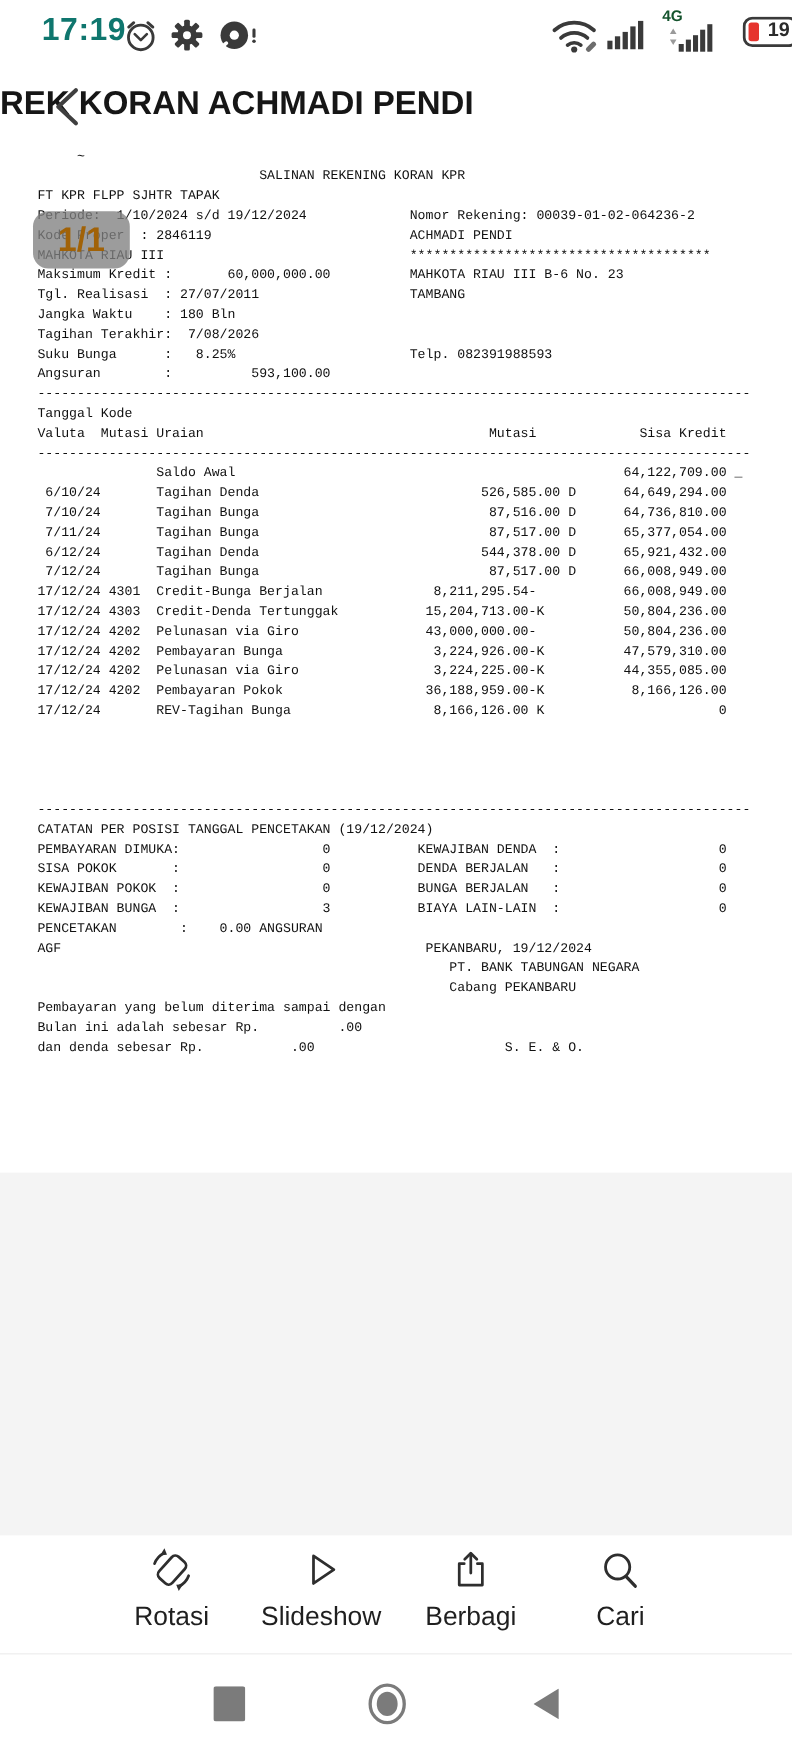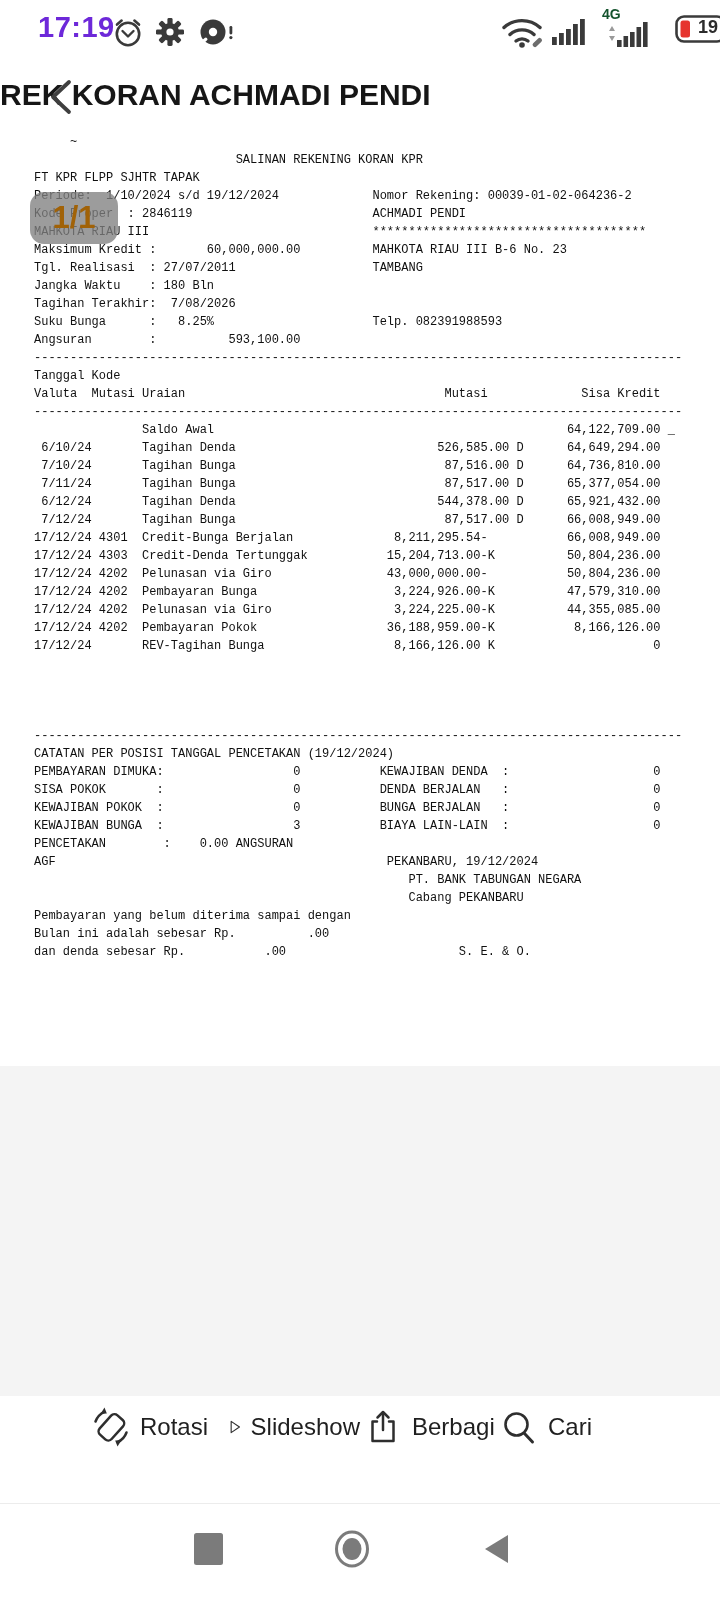--- a/index.html
+++ b/index.html
@@ -8,7 +8,7 @@
 
   
   .status-bar{position:absolute;left:0;top:0;width:720px;height:58px;background:#fff;}
-  .sb-time{position:absolute;left:38px;top:11px;font-size:29px;font-weight:700;color:#6d28d9;letter-spacing:0.5px;}
+  .sb-time{position:absolute;left:38px;top:11px;font-size:29px;font-weight:700;color:#0f766e;letter-spacing:0.5px;}
   .sb-icon{position:absolute;top:16px;}
 
   

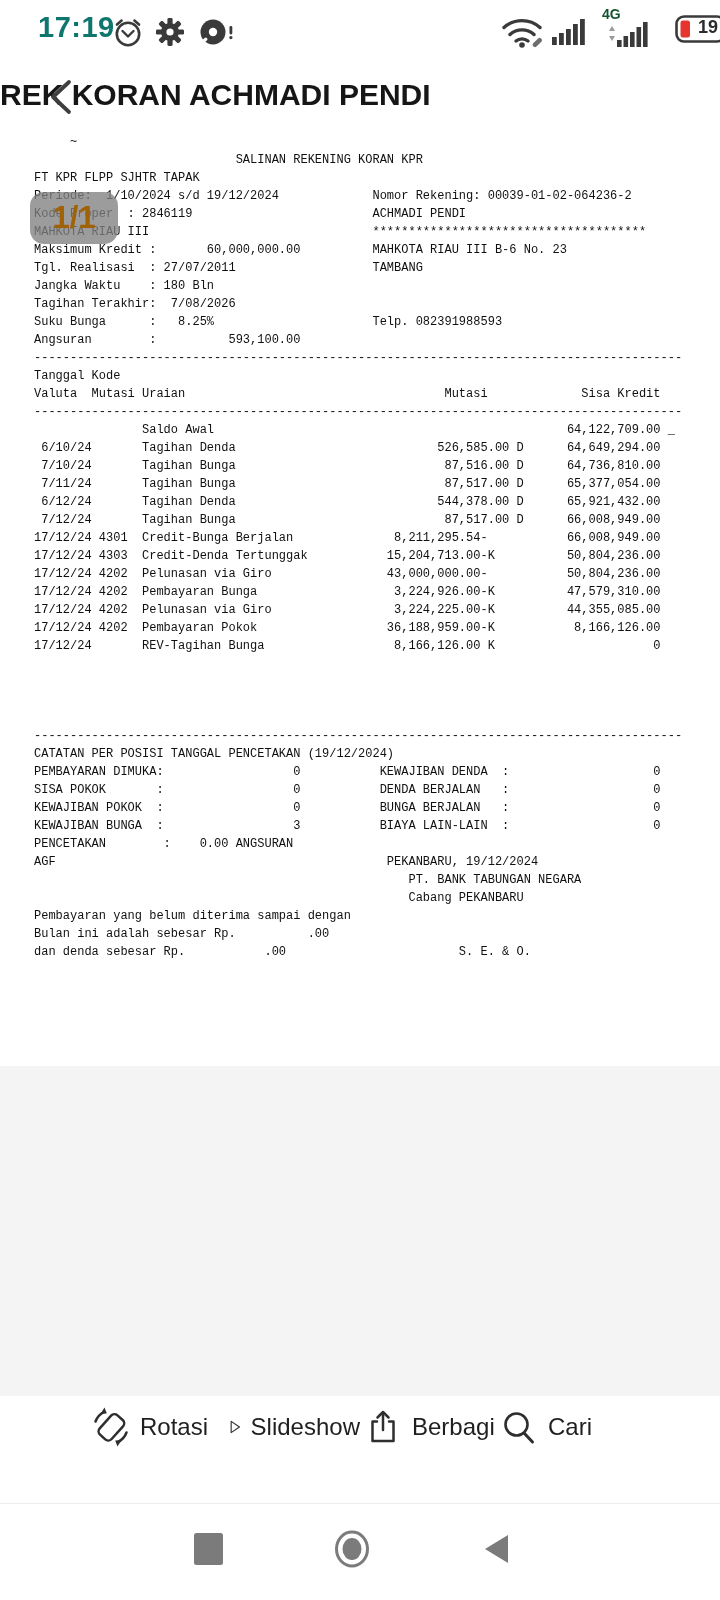--- a/index.html
+++ b/index.html
@@ -33,7 +33,7 @@
   
   .toolbar{position:absolute;left:0;top:1396px;width:720px;height:107px;background:#ffffff;
            display:flex;justify-content:center;align-items:flex-start;padding-top:8px;box-sizing:border-box;}
-  .tool-item{width:136px;display:flex;flex-direction:row;align-items:center;gap:6px;
+  .tool-item{width:136px;display:flex;flex-direction:column;align-items:center;gap:6px;
              background:none;border:none;padding:0;cursor:pointer;font-family:"Liberation Sans",sans-serif;}
   .tool-label{font-size:24px;color:#1f1f1f;}
 

